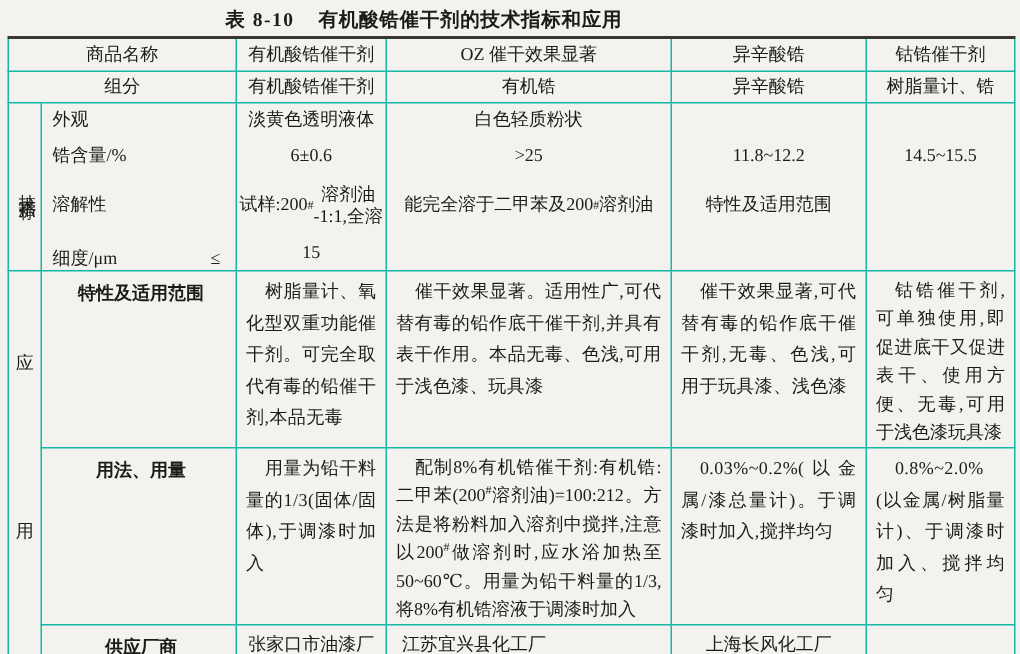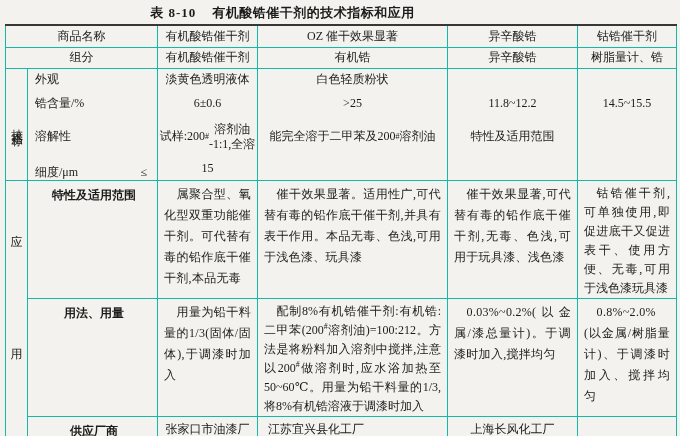--- a/index.html
+++ b/index.html
@@ -135,7 +135,7 @@
         <div class="appfill"></div>
       </td>
       <td class="rowlabel">特性及适用范围</td>
-      <td class="para">属聚合型、氧化型双重功能催干剂。可代替有毒的铅作底干催干剂,本品无毒</td>
+      <td class="para">树脂量计、氧化型双重功能催干剂。可完全取代有毒的铅催干剂,本品无毒</td>
       <td class="para">催干效果显著。适用性广,可代替有毒的铅作底干催干剂,并具有表干作用。本品无毒、色浅,可用于浅色漆、玩具漆</td>
       <td class="para">催干效果显著,可代替有毒的铅作底干催干剂,无毒、色浅,可用于玩具漆、浅色漆</td>
       <td class="para para-sm">钴锆催干剂,可单独使用,即促进底干又促进表干、使用方便、无毒,可用于浅色漆玩具漆</td>

